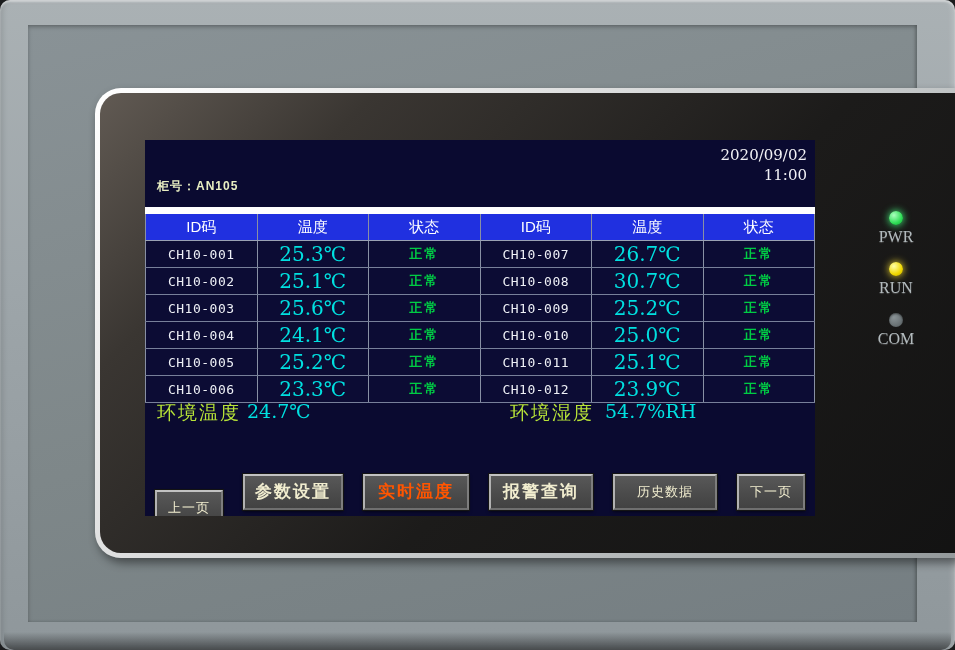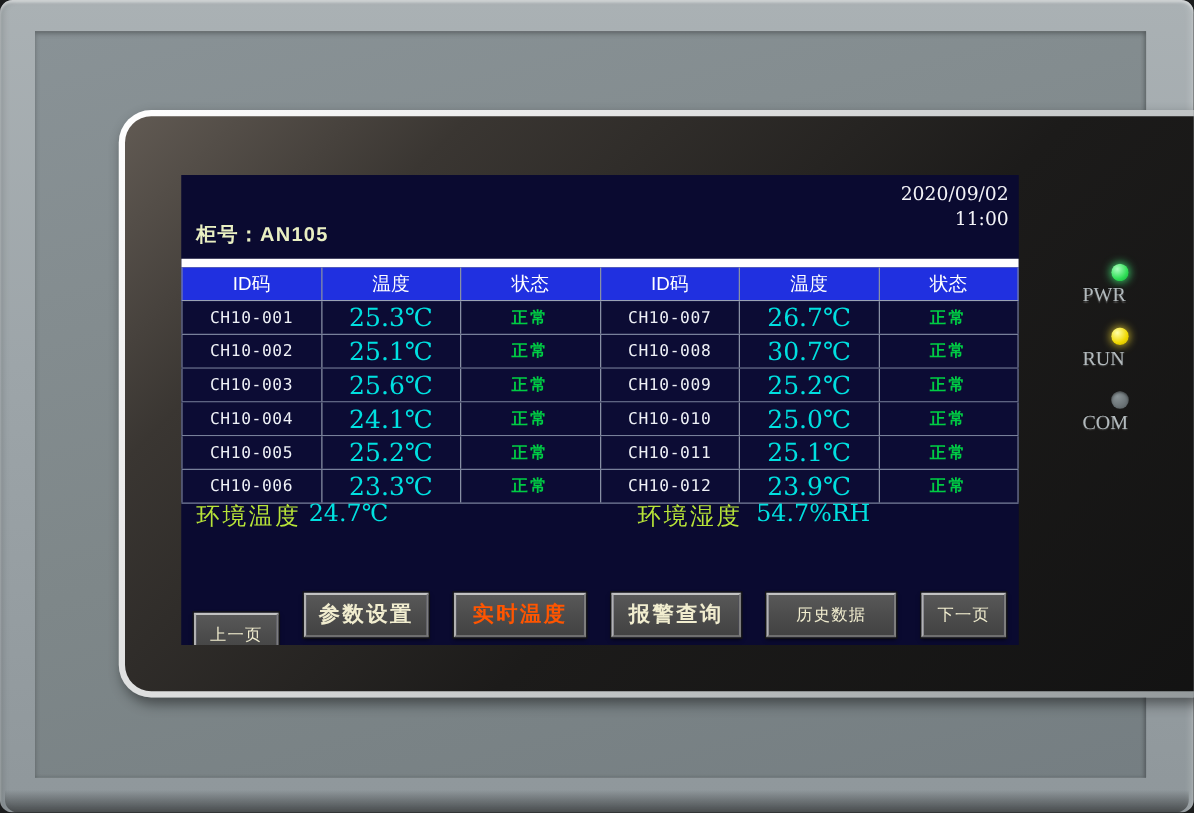--- a/index.html
+++ b/index.html
@@ -43,7 +43,7 @@
   }
   .datetime{position:absolute;top:5px;right:8px;text-align:right;
     color:#f2f2f6;font-family:"DejaVu Serif",serif;font-size:15px;line-height:20px;}
-  .cabinet{position:absolute;left:12px;top:38px;color:#e9efc2;font-size:16px;font-weight:bold;letter-spacing:1px;}
+  .cabinet{position:absolute;left:12px;top:38px;color:#e9efc2;font-size:12px;font-weight:bold;letter-spacing:1px;}
 
   
   .table{position:absolute;left:0;top:67px;width:670px;border-top:7px solid #ffffff;}

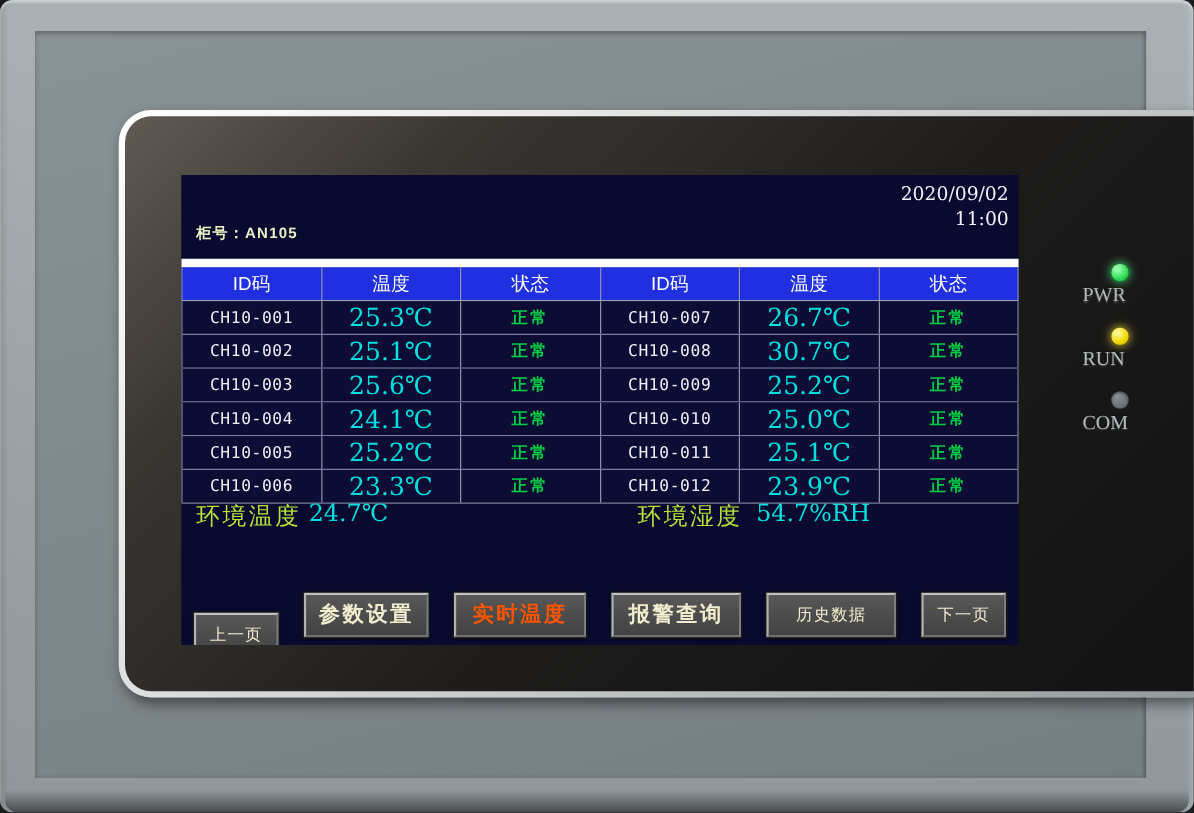--- a/index.html
+++ b/index.html
@@ -80,7 +80,7 @@
 
   
   .led-panel{position:absolute;left:866px;top:211px;width:60px;}
-  .led-block{text-align:left;margin-bottom:16px;}
+  .led-block{text-align:center;margin-bottom:16px;}
   .led-dot{width:14px;height:14px;border-radius:50%;margin:0 auto 3px;}
   .led-green{background:radial-gradient(circle at 35% 30%,#aaffbe,#2edd55 60%,#14a038);
     box-shadow:0 0 7px 1px rgba(70,255,130,.75);}

